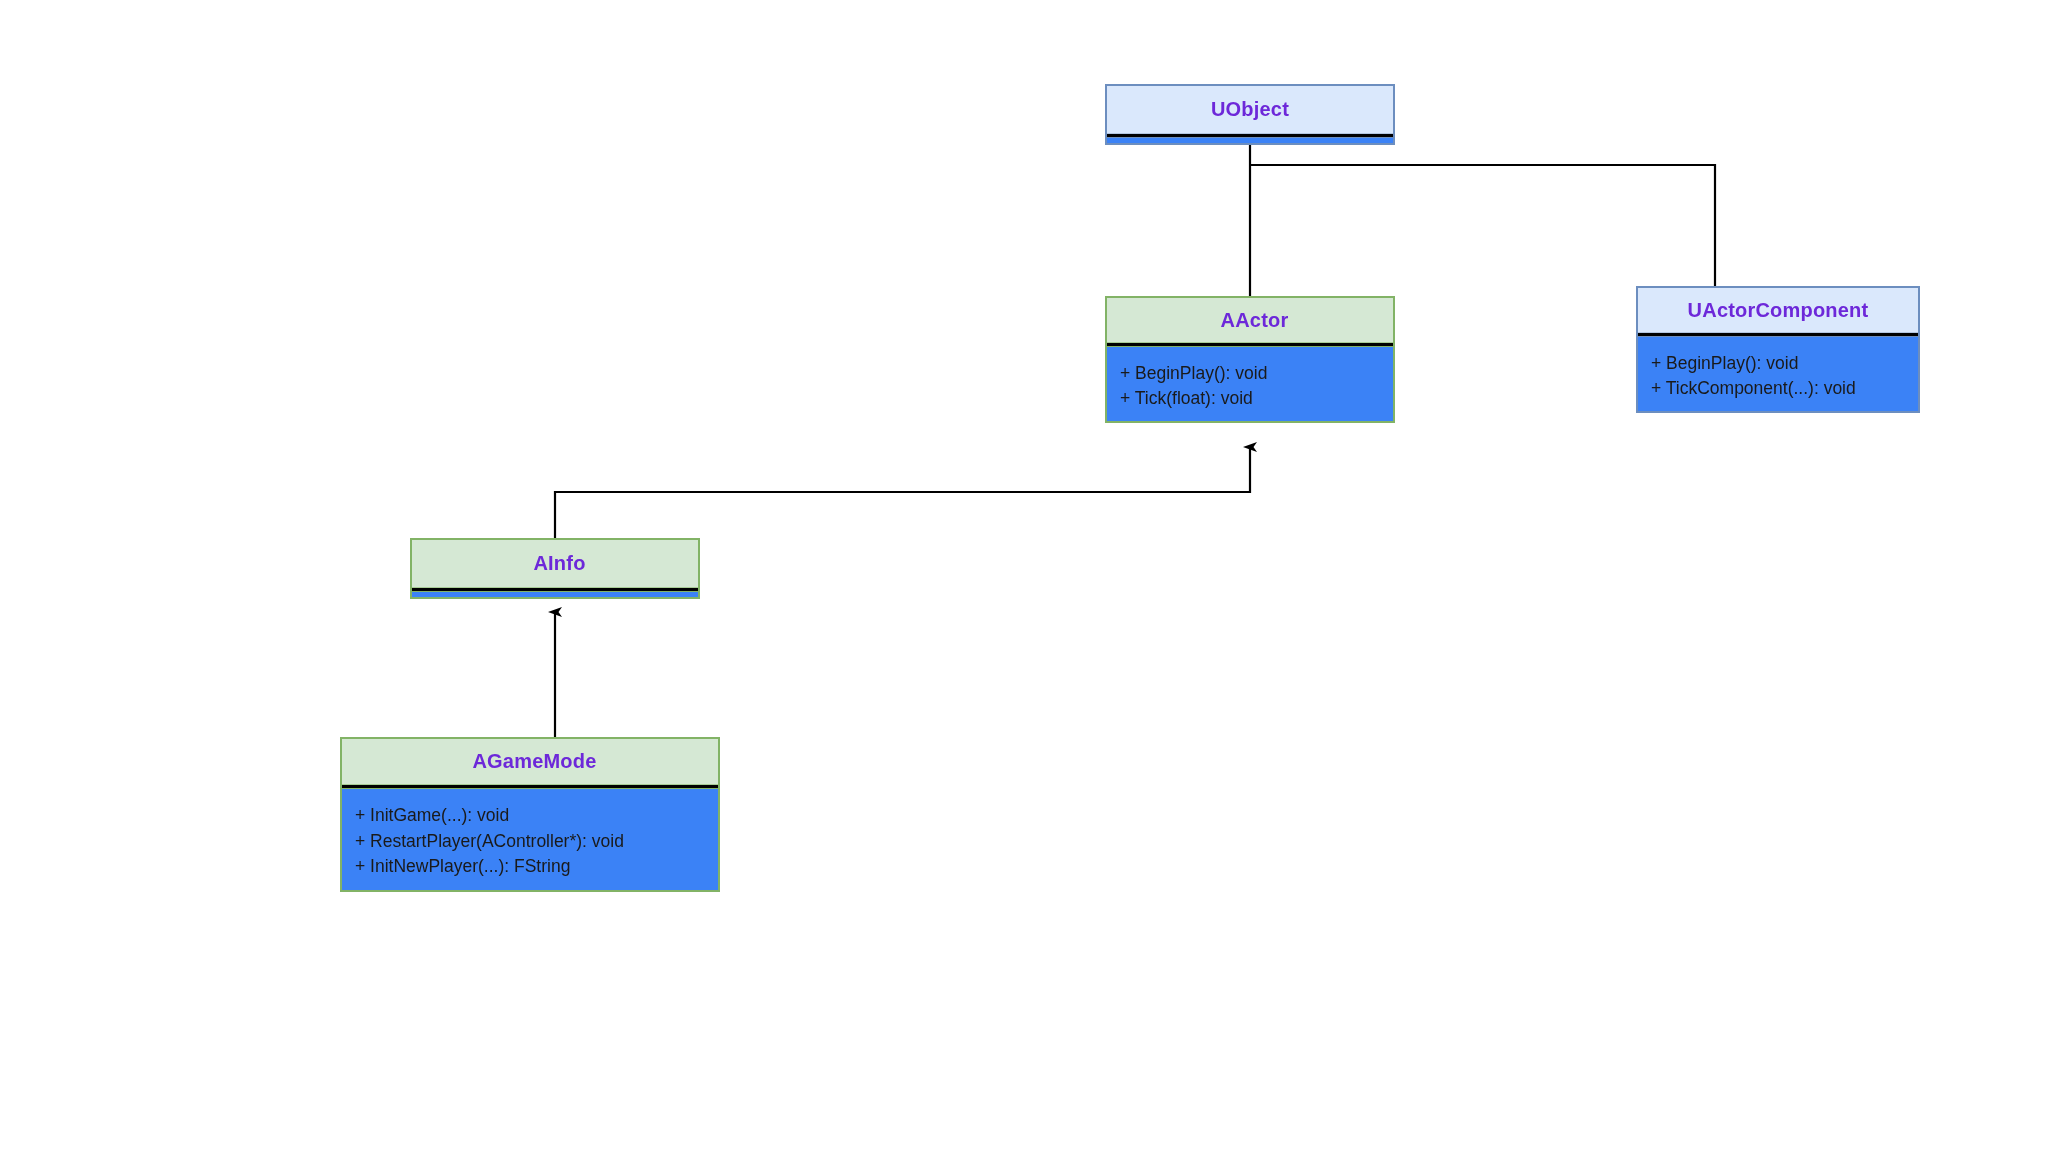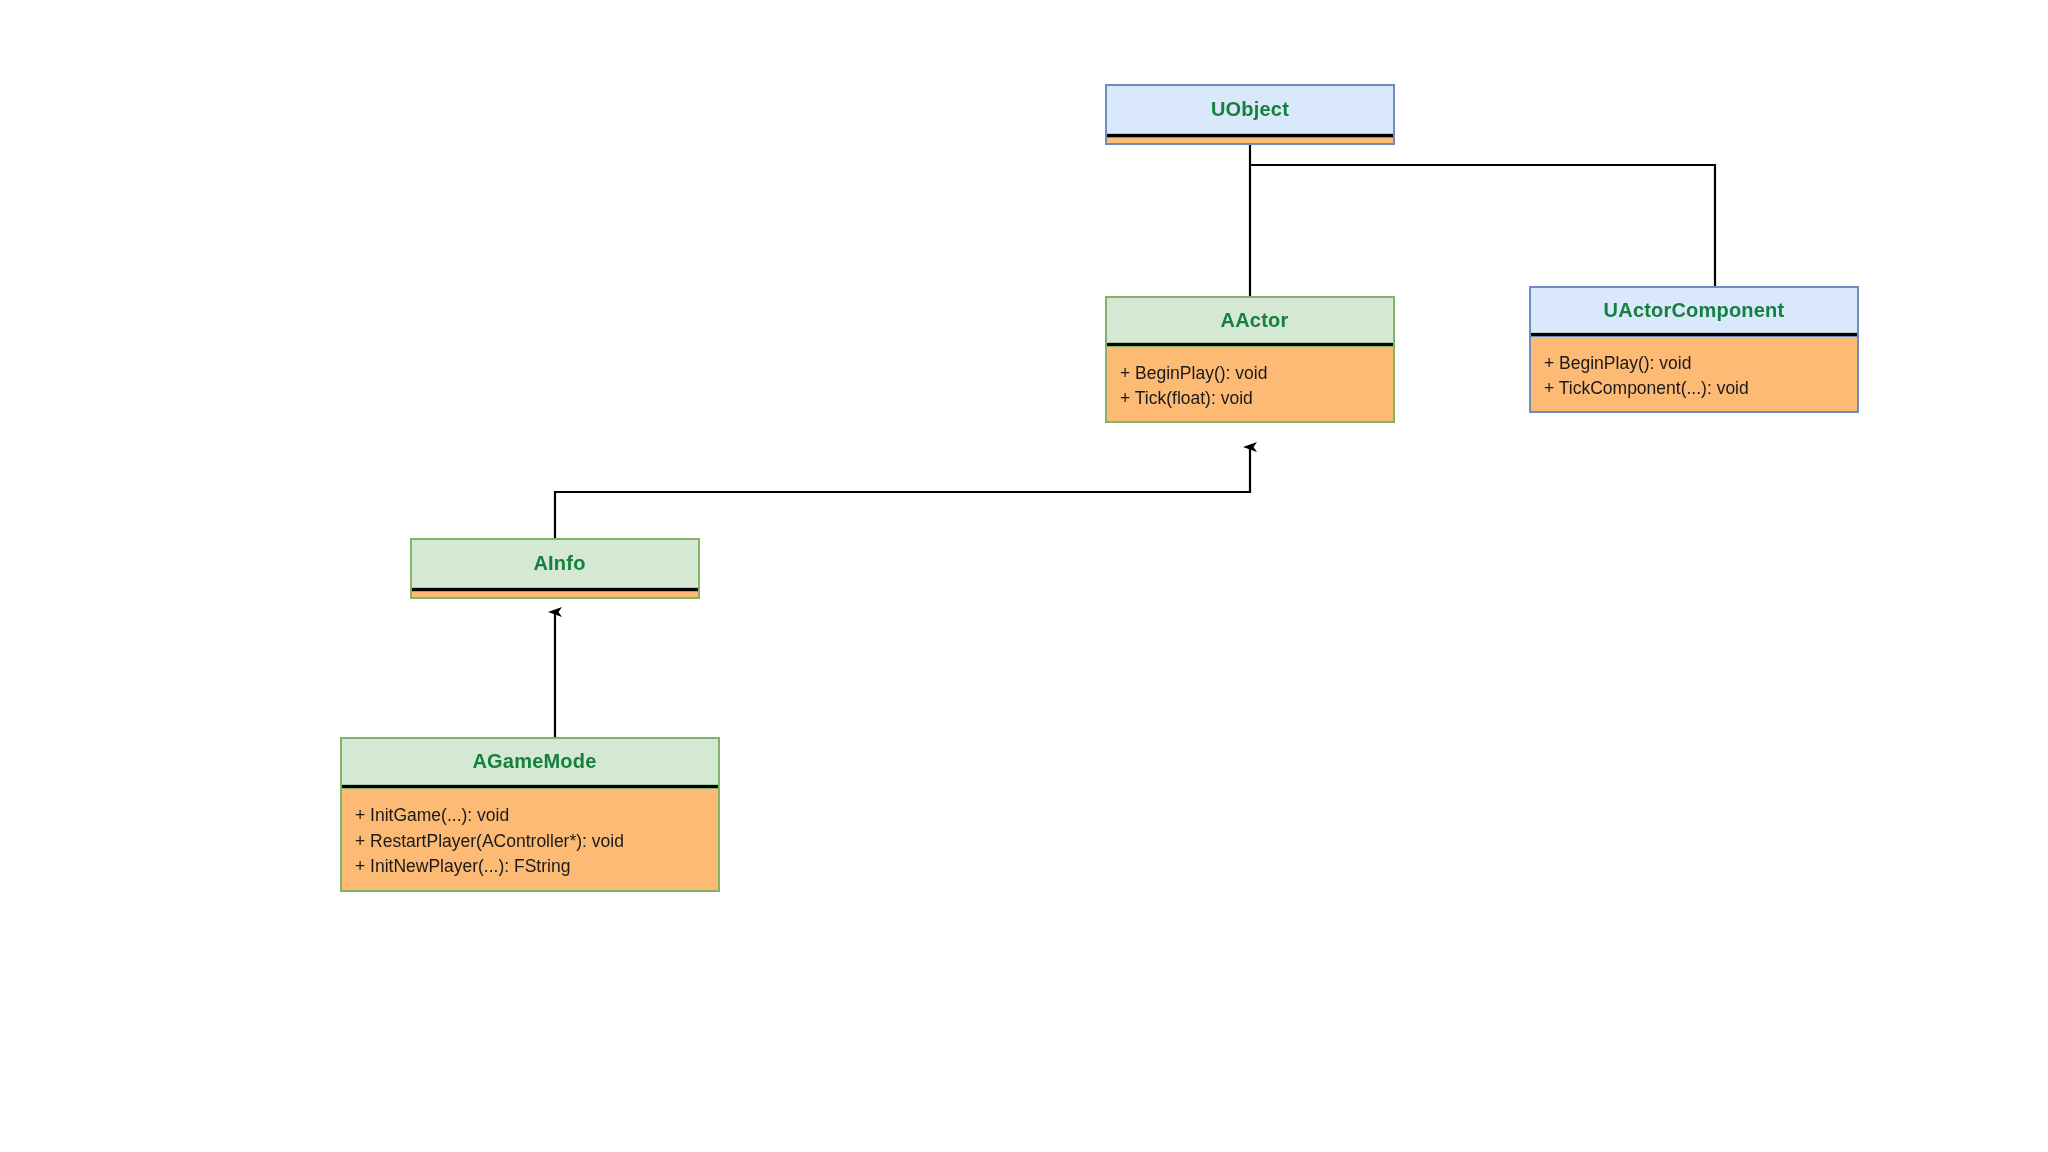--- a/index.html
+++ b/index.html
@@ -33,7 +33,7 @@
     width: 100%;
     text-align: center;
     font-weight: bold;
-    color: #15803d;
+    color: #6d28d9;
     display: flex;
     align-items: center;
     justify-content: center;

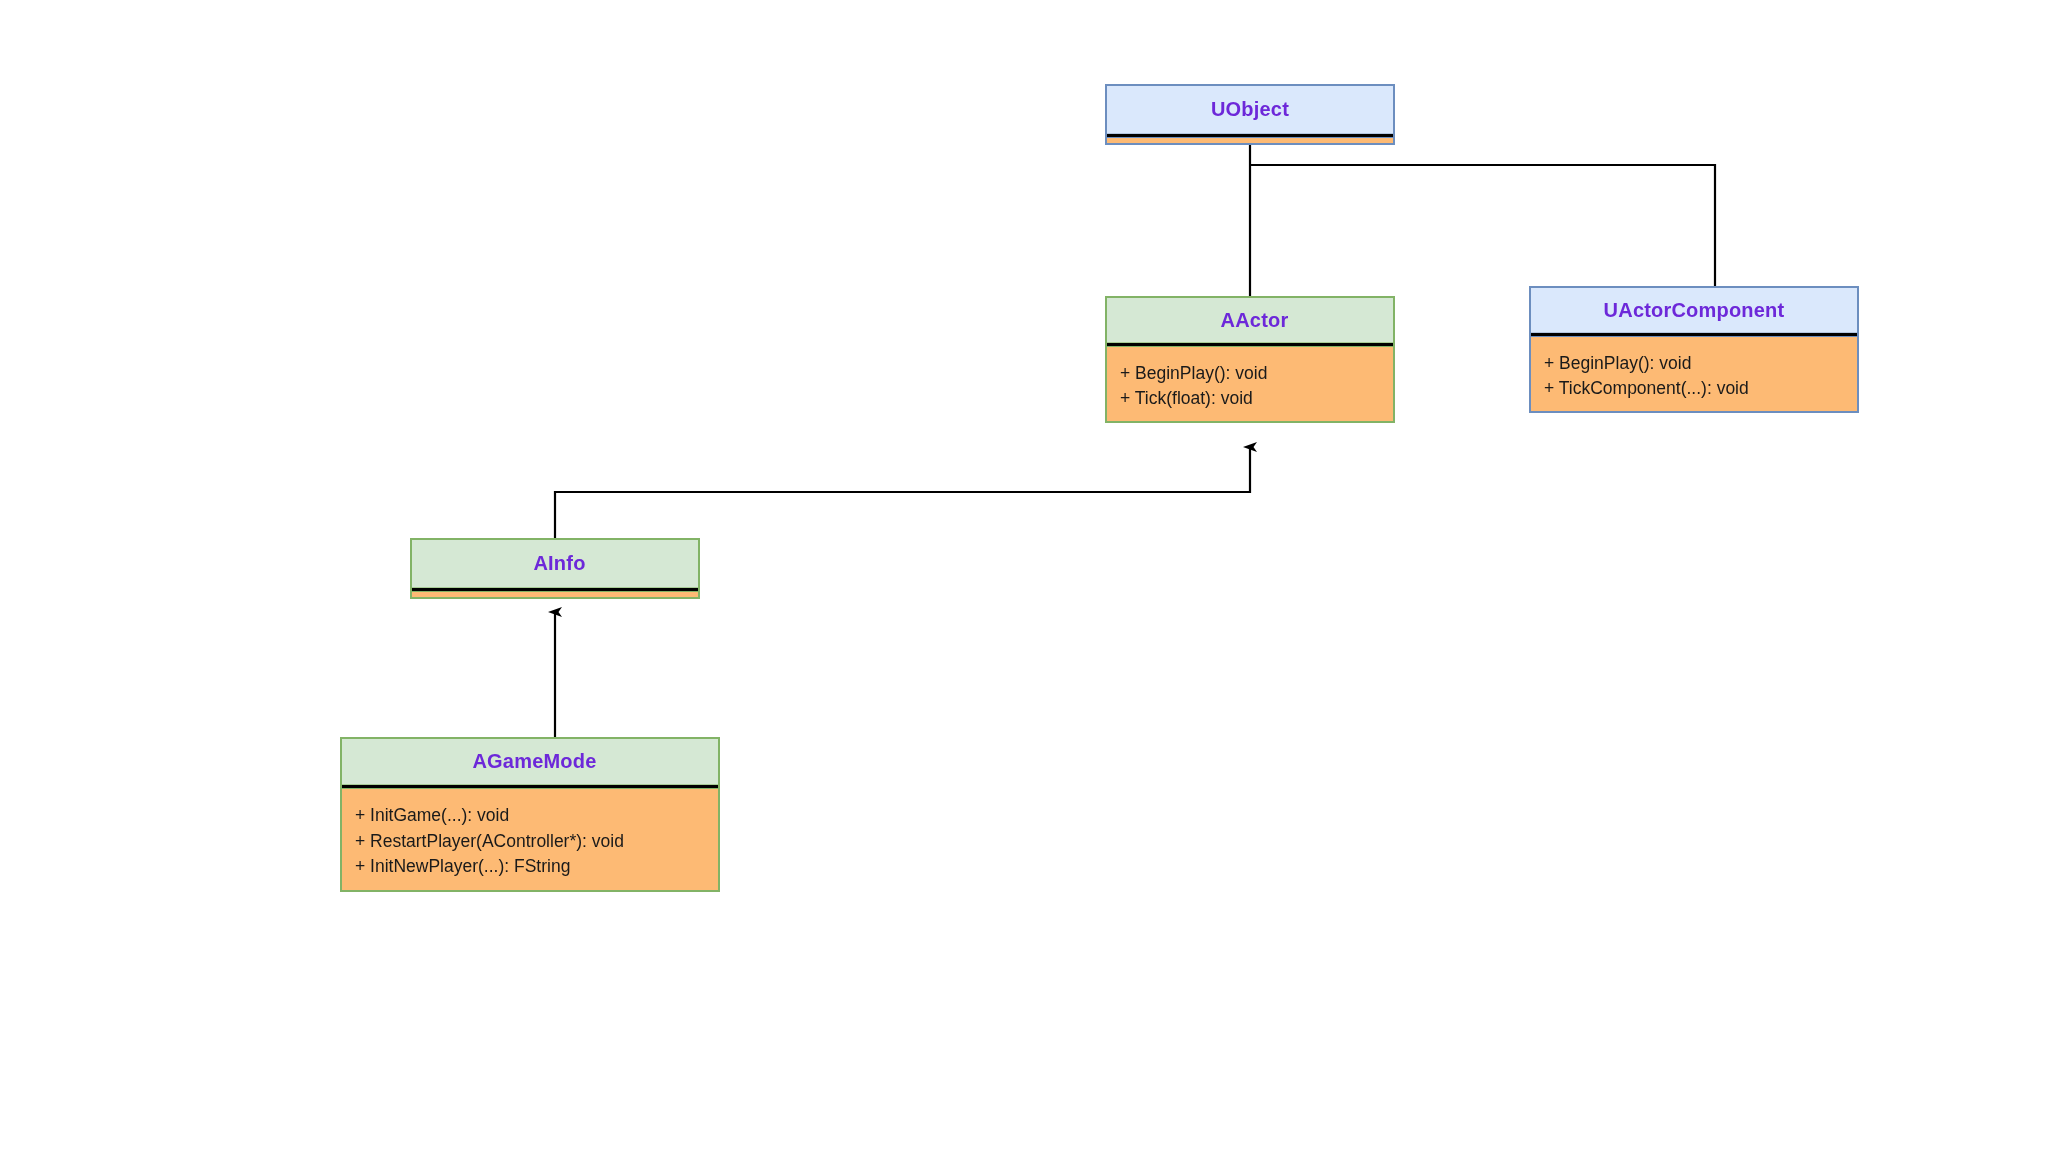--- a/index.html
+++ b/index.html
@@ -93,7 +93,7 @@
   #cls-aactor         { left: 1105px; top: 296px; width: 290px; }
   #cls-aactor .uml-header { height: 45px; font-size: 20px; }
 
-  #cls-uactorcomponent{ left: 1529px; top: 286px; width: 330px; }
+  #cls-uactorcomponent{ left: 1636px; top: 286px; width: 284px; }
   #cls-uactorcomponent .uml-header { height: 45px; font-size: 20px; }
 
   #cls-ainfo          { left: 410px;  top: 538px; width: 290px; }

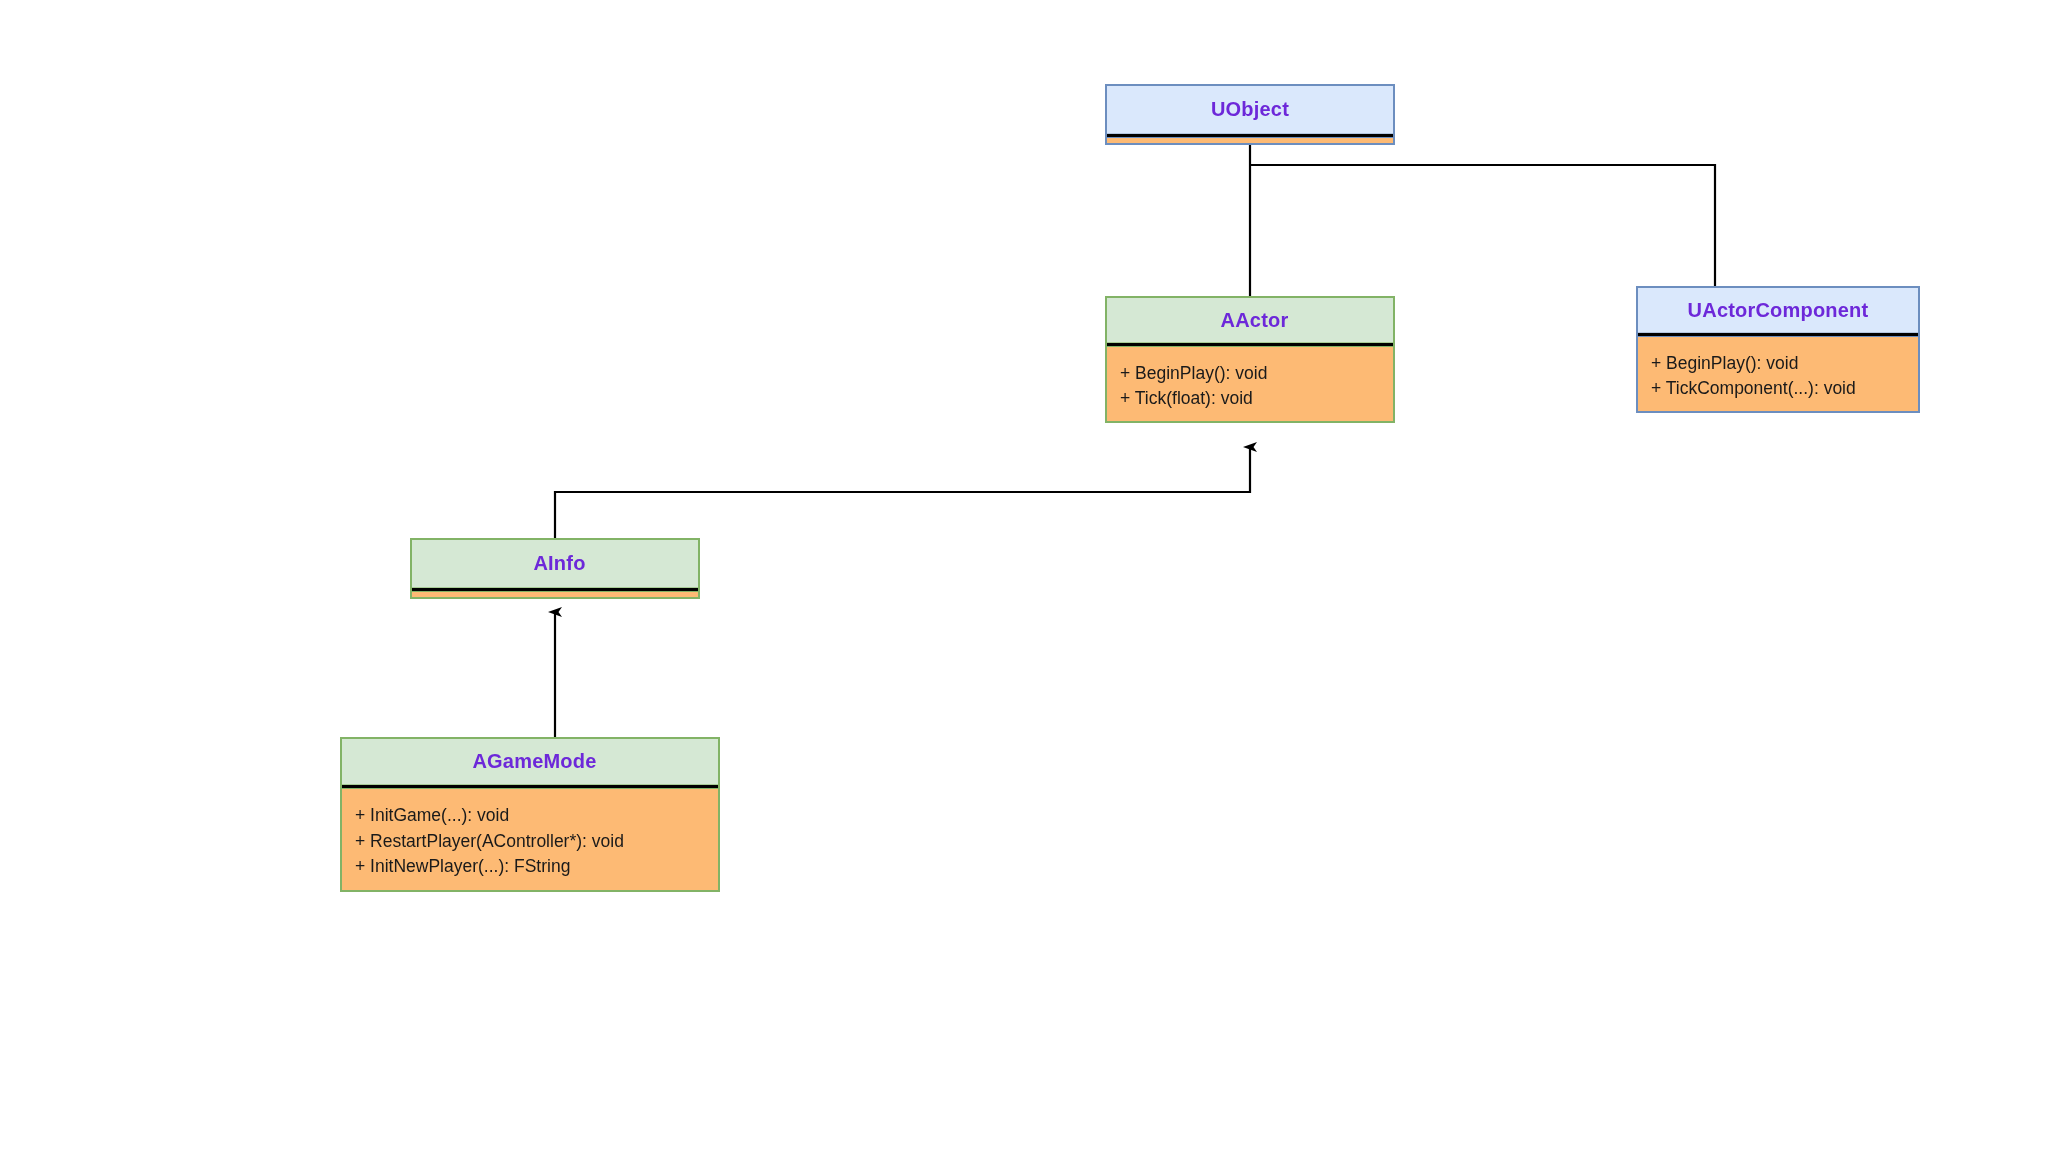--- a/index.html
+++ b/index.html
@@ -48,7 +48,7 @@
   .uml-body {
     box-sizing: border-box;
     width: 100%;
-    background: #fdba74;
+    background: #3b82f6;
     padding: 14px 13px 10px 13px;
   }
   .uml-body.empty {

